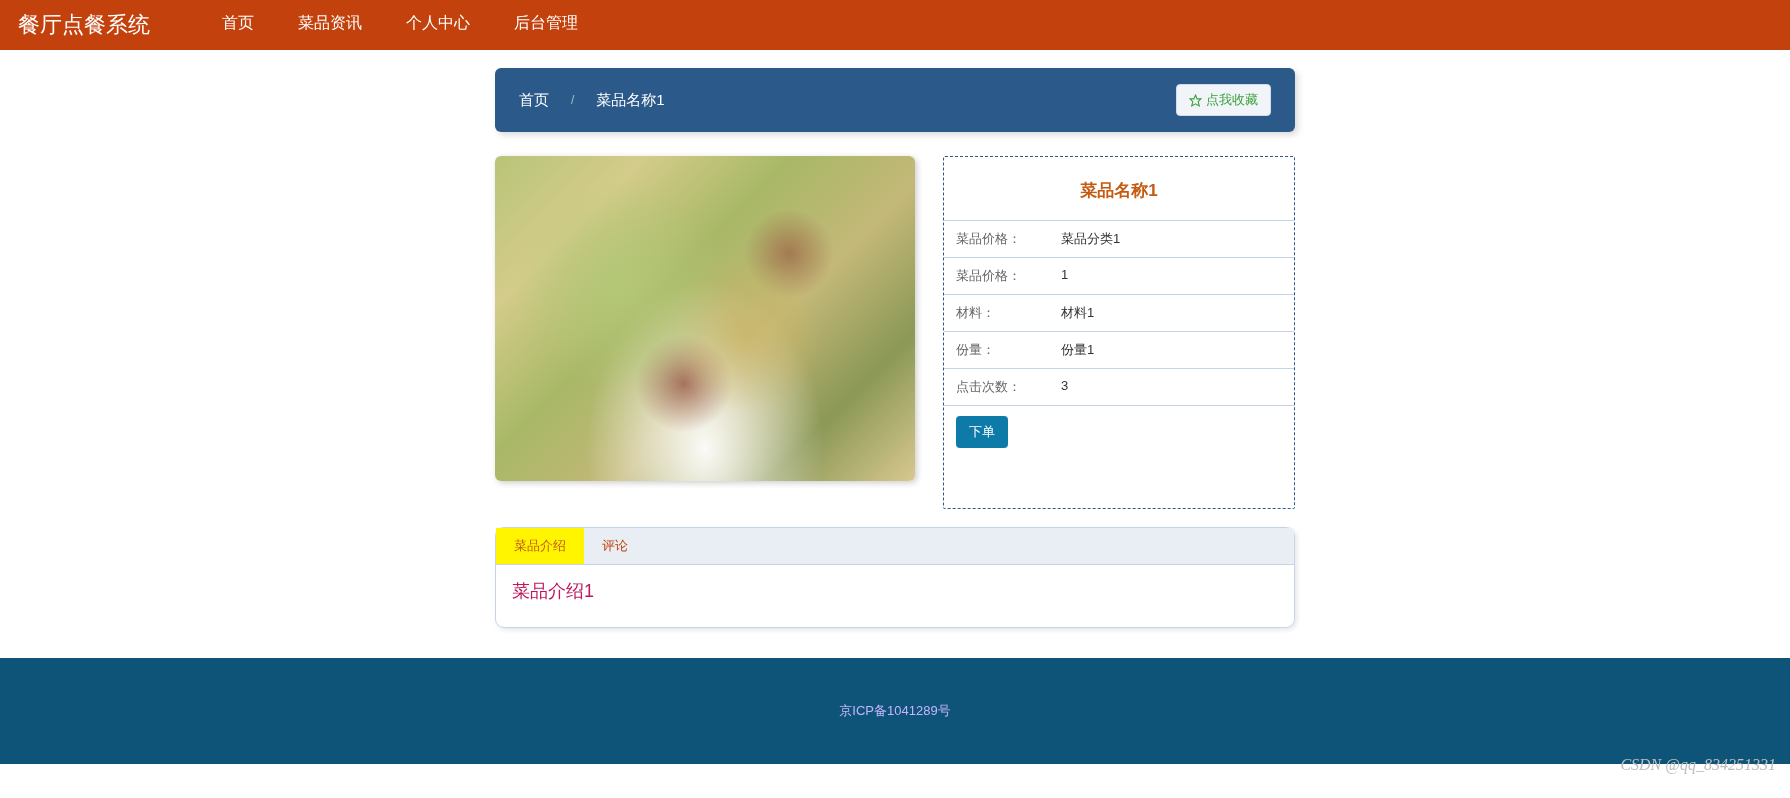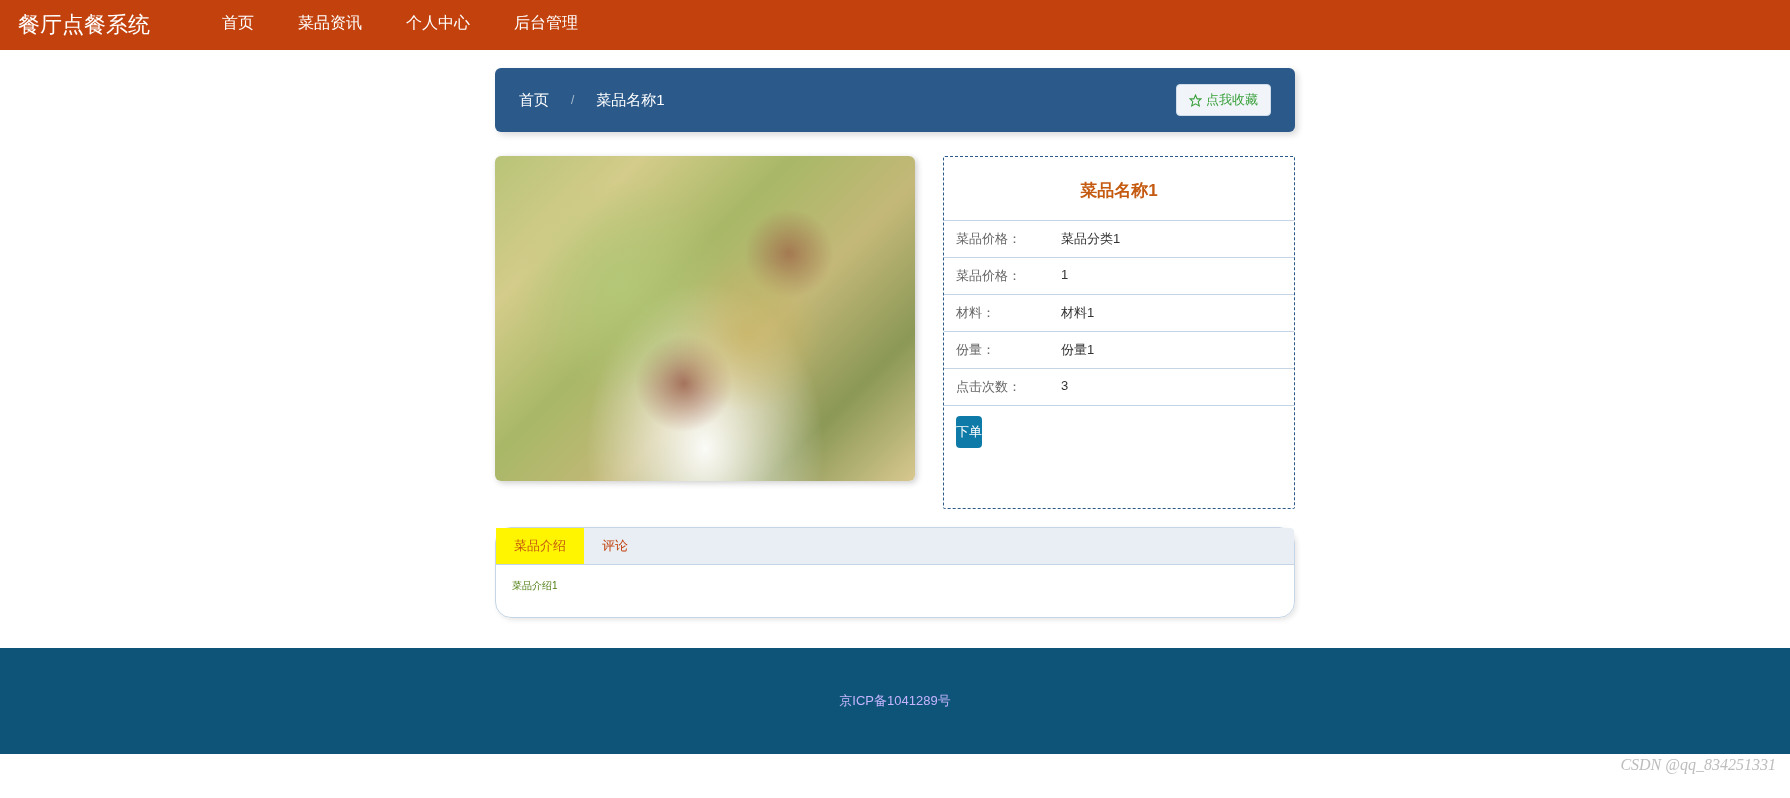--- a/index.html
+++ b/index.html
@@ -145,7 +145,7 @@
       color: #fff;
       border: none;
       border-radius: 4px;
-      padding: 7px 0;
+      padding: 7px 13px;
       font-size: 13px;
       cursor: pointer;
     }

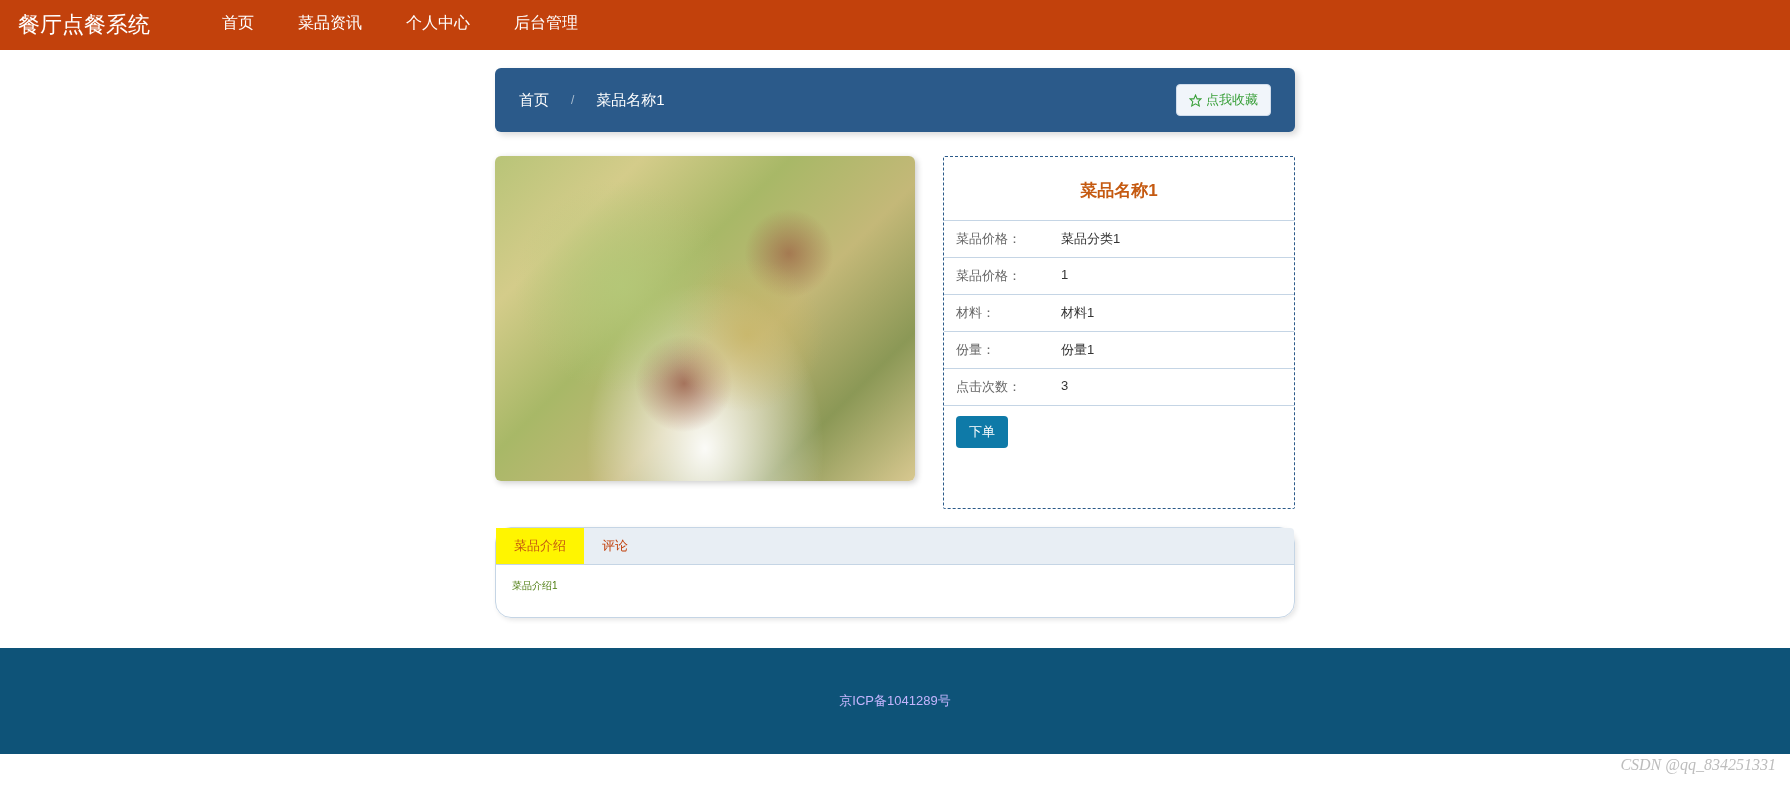--- a/index.html
+++ b/index.html
@@ -152,7 +152,7 @@
     .tabs-panel {
       margin-top: 18px;
       border: 1px solid #c5d5e5;
-      border-radius: 16px;
+      border-radius: 9px;
       box-shadow: 2px 2px 5px rgba(0,0,0,0.1);
     }
     .tabs-header {

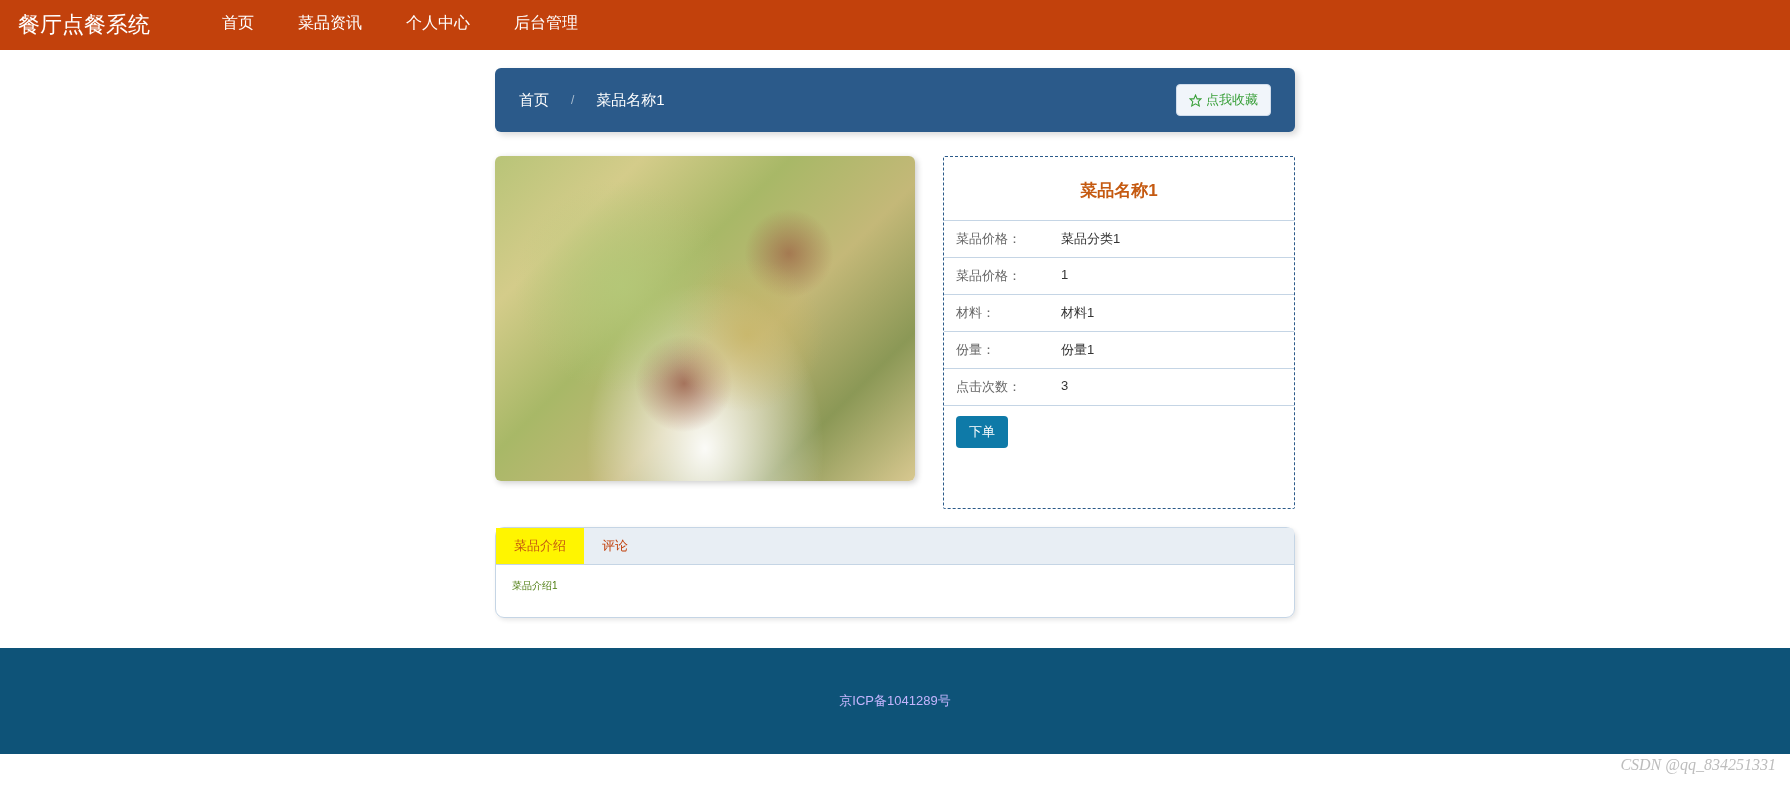--- a/index.html
+++ b/index.html
@@ -174,8 +174,8 @@
     }
     .tab-content {
       padding: 14px 16px 24px;
-      font-size: 10px;
-      color: #4d7c0f;
+      font-size: 18px;
+      color: #be185d;
     }
     .footer {
       background: #0e5378;

